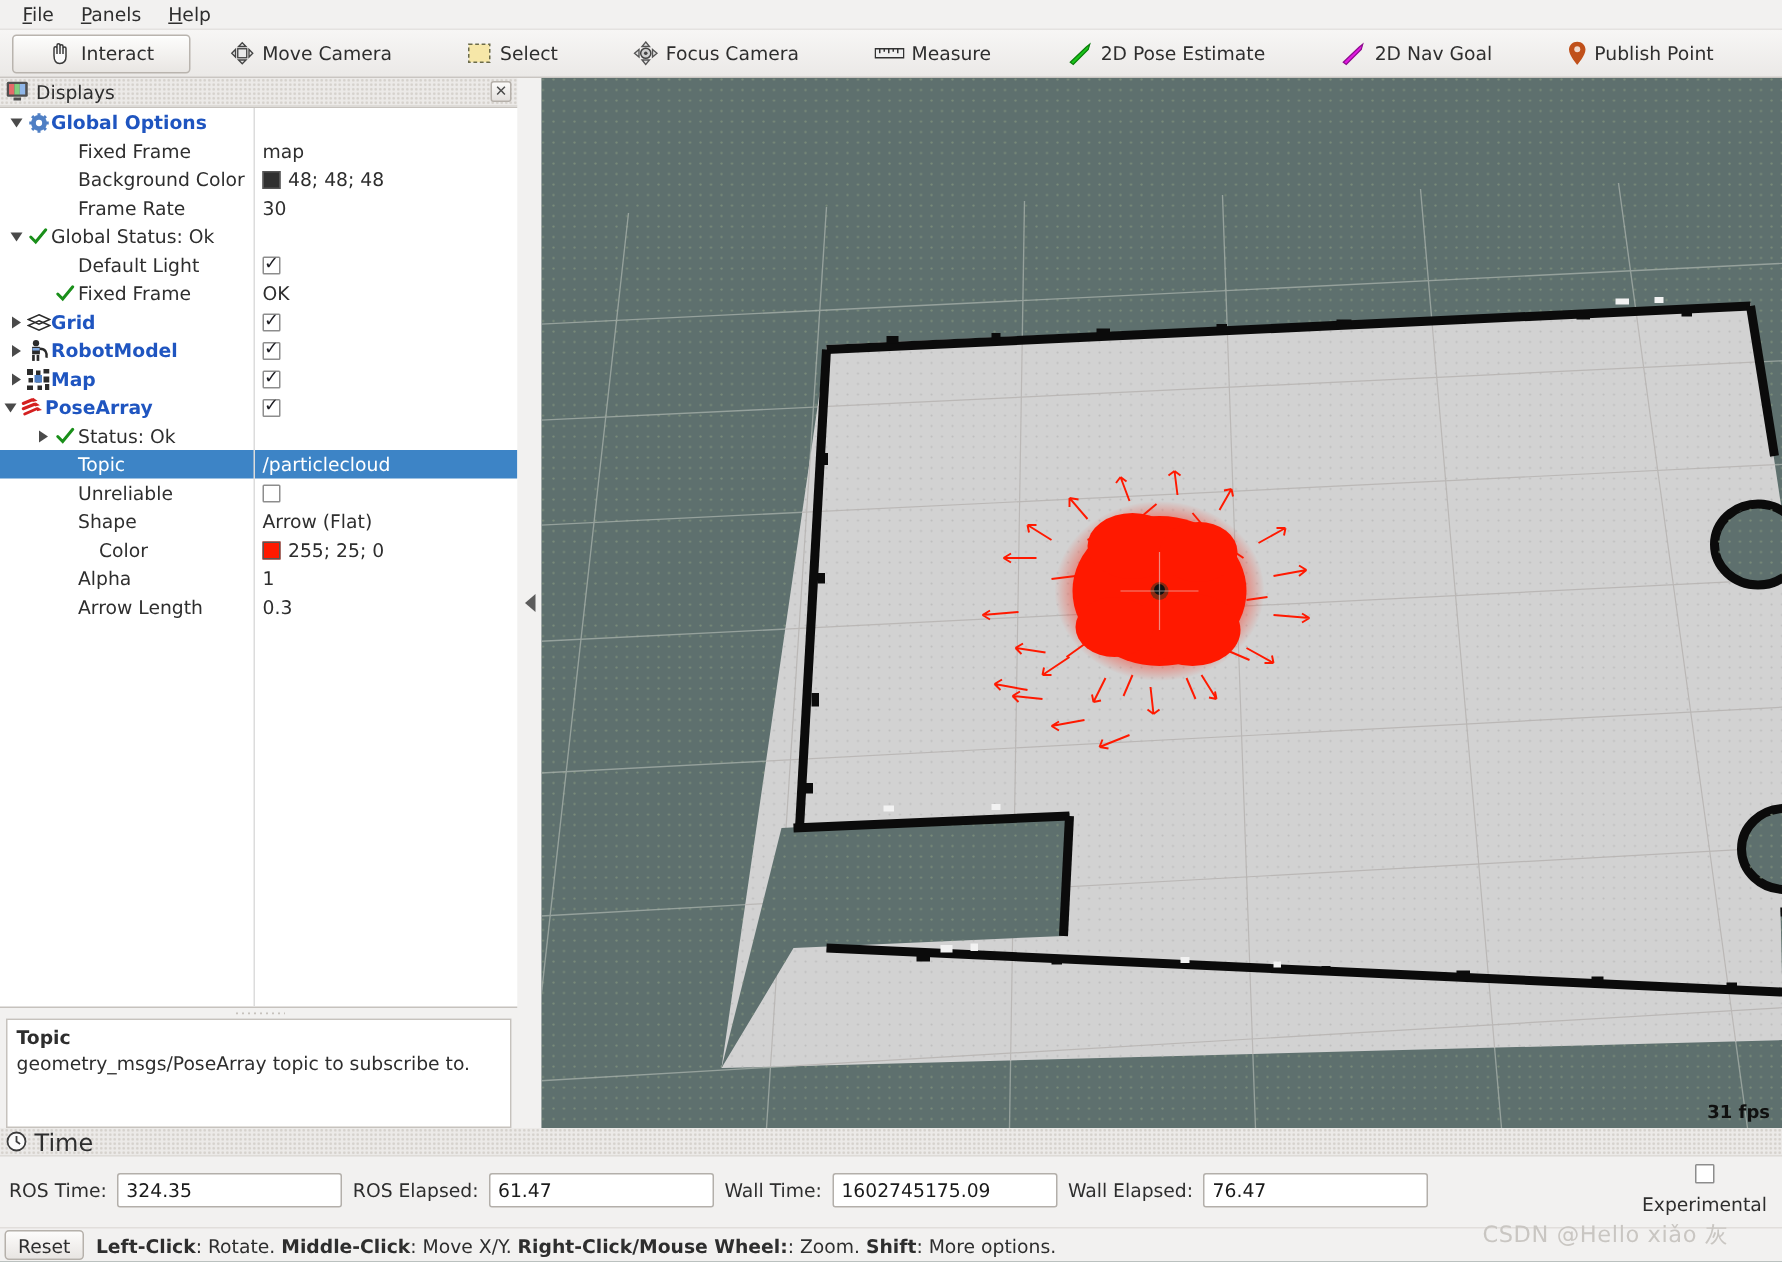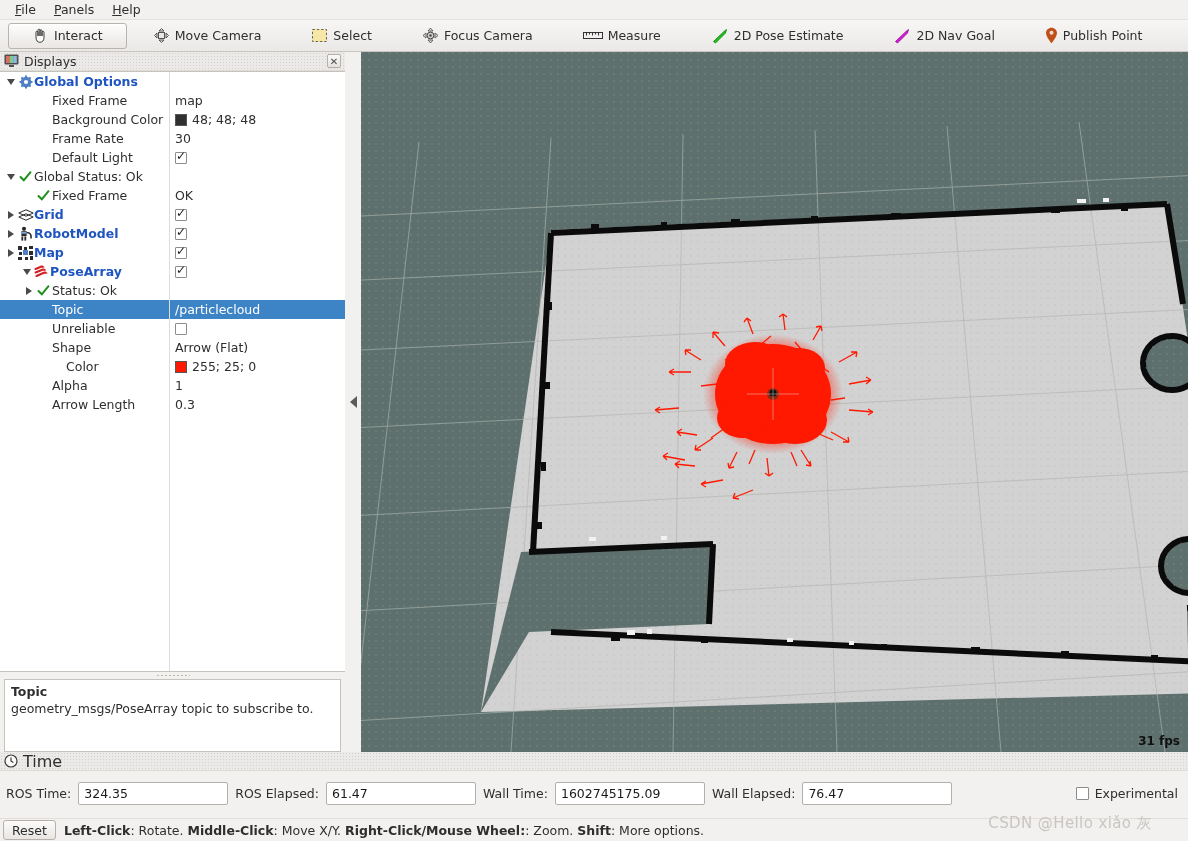--- a/index.html
+++ b/index.html
@@ -340,16 +340,6 @@
             </div>
           </div>
           <div class="row">
-            <div class="lbl" style="padding-left: 22px;">
-              <span class="twisty"></span>
-              <span class="ic"></span>
-              <span>Default Light</span>
-            </div>
-            <div class="val">
-              <span class="chk on"></span>
-            </div>
-          </div>
-          <div class="row">
             <div class="lbl" style="padding-left: 4px;">
               <span class="twisty">
                 <span class="tri-d"></span>
@@ -362,6 +352,16 @@
               <span>Global Status: Ok</span>
             </div>
             <div class="val"></div>
+          </div>
+          <div class="row">
+            <div class="lbl" style="padding-left: 22px;">
+              <span class="twisty"></span>
+              <span class="ic"></span>
+              <span>Default Light</span>
+            </div>
+            <div class="val">
+              <span class="chk on"></span>
+            </div>
           </div>
           <div class="row">
             <div class="lbl" style="padding-left: 22px;">

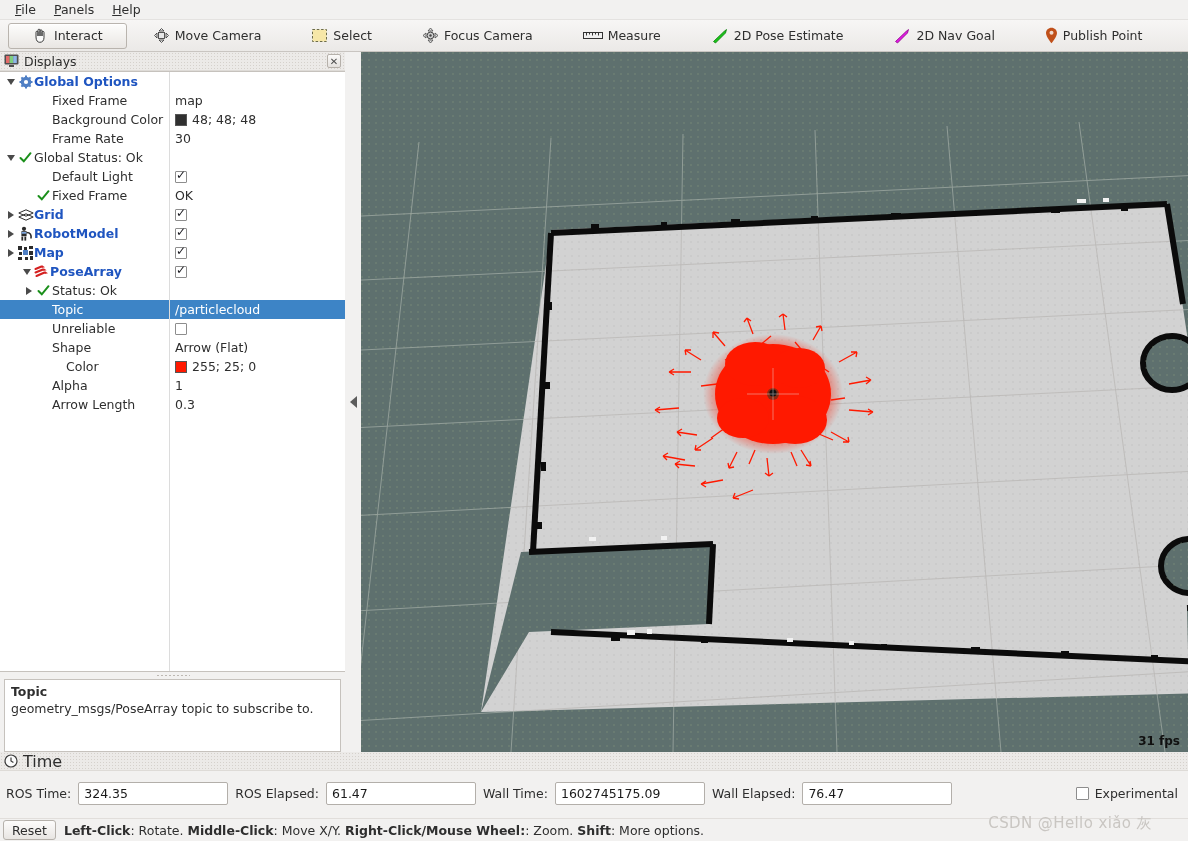--- a/index.html
+++ b/index.html
@@ -446,7 +446,7 @@
             </div>
           </div>
           <div class="row">
-            <div class="lbl" style="padding-left: 20px;">
+            <div class="lbl" style="padding-left: 0;">
               <span class="twisty">
                 <span class="tri-d"></span>
               </span>

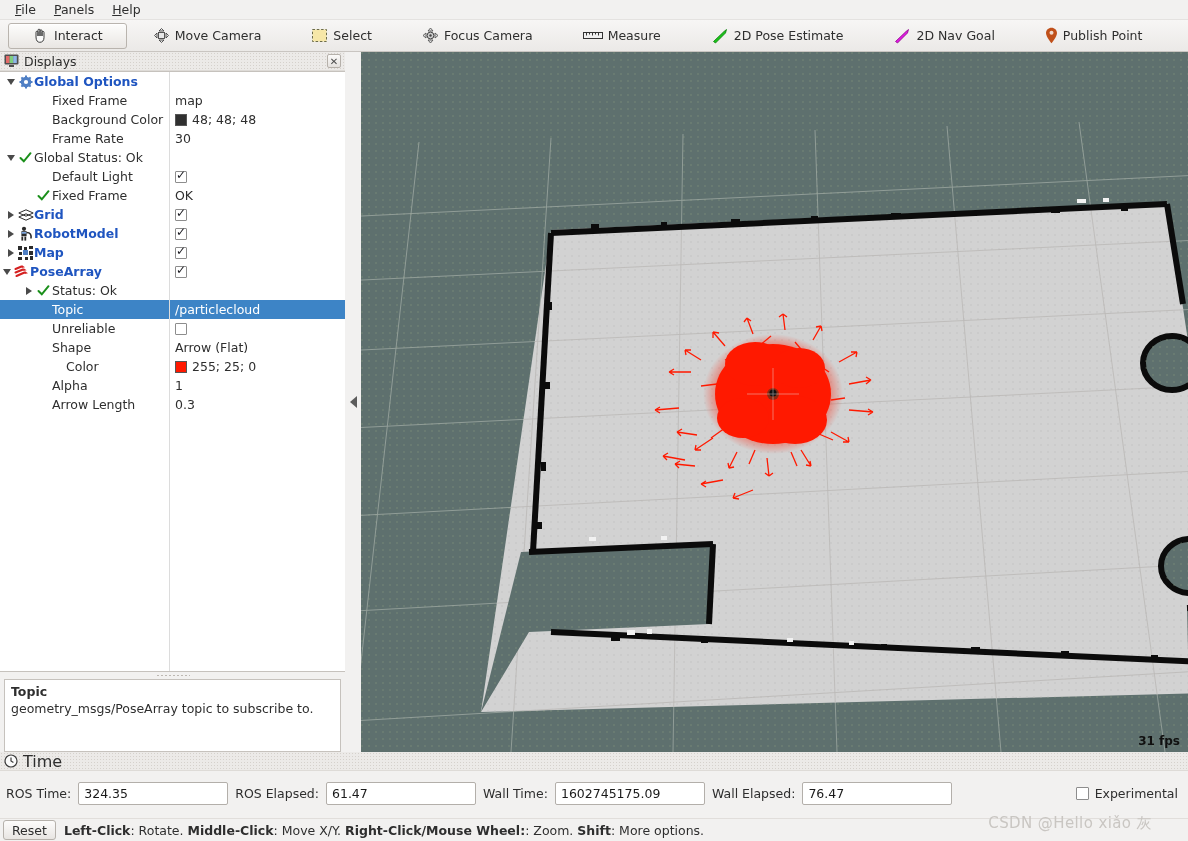--- a/index.html
+++ b/index.html
@@ -140,7 +140,7 @@
     height:23px; border:1px solid #b3afaa; background:#fff; border-radius:2px;
     padding:0 5px; display:flex; align-items:center; font-size:12.5px; color:#1a1a1a;
   }
-  #exp-wrap { margin-left:auto; display:flex; align-items:center; gap:6px; padding-right:4px; }
+  #exp-wrap { margin-left:auto; display:flex; align-items:center; gap:6px; padding-right:4px;flex-direction:column; }
   .chk2 { width:13px;height:13px;border:1px solid #8d8d8d;background:#fff;border-radius:1px; }
   
   #statusbar {

